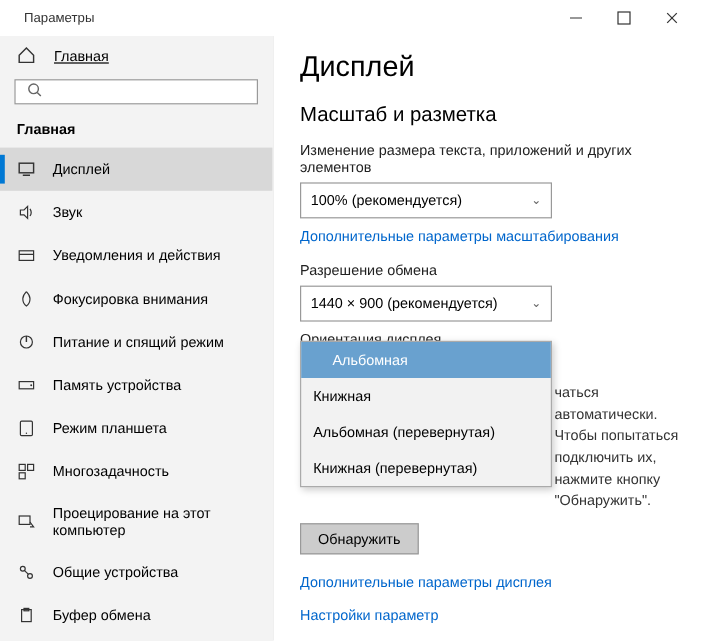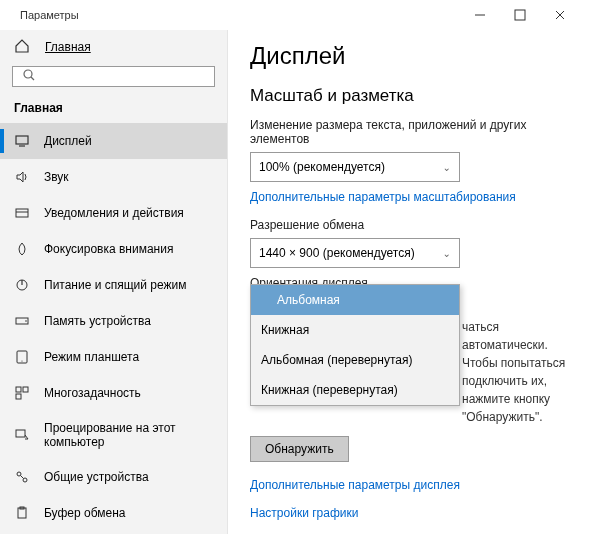--- a/index.html
+++ b/index.html
@@ -228,7 +228,7 @@
     <div class="button">Обнаружить</div>
 
     <a class="link">Дополнительные параметры дисплея</a>
-    <a class="link">Настройки графики</a>
+    <a class="link">Настройки параметр</a>
 
     
     

